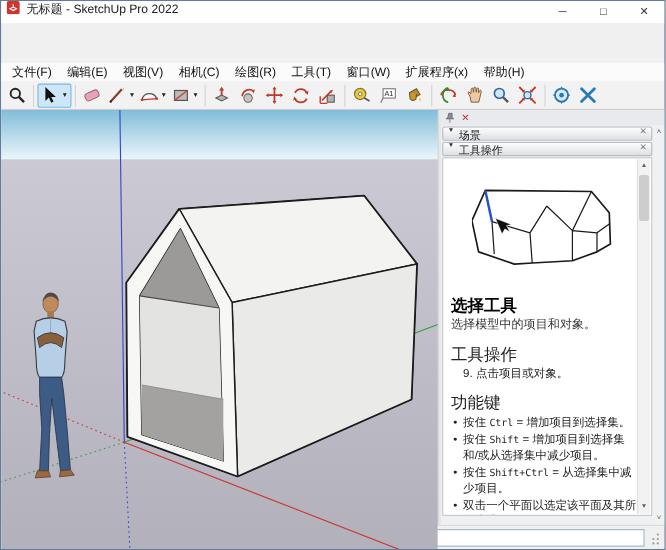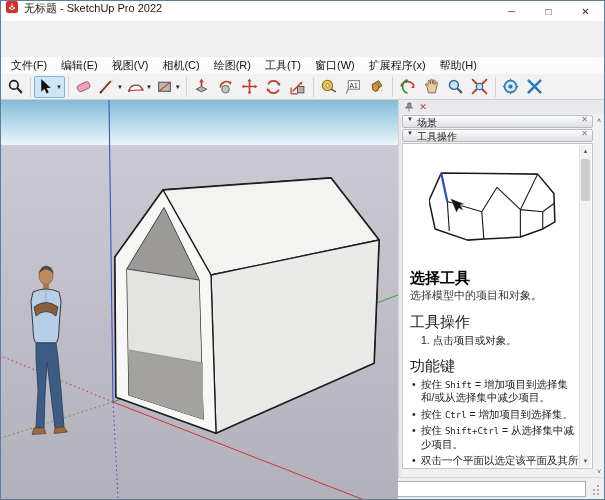--- a/index.html
+++ b/index.html
@@ -354,7 +354,7 @@
 
           <div class="inst-sec">工具操作</div>
           <ul class="inst-list">
-            <li>1. 点击项目或对象。</li>
+            <li>9. 点击项目或对象。</li>
           </ul>
 
           <div class="inst-sec">功能键</div>

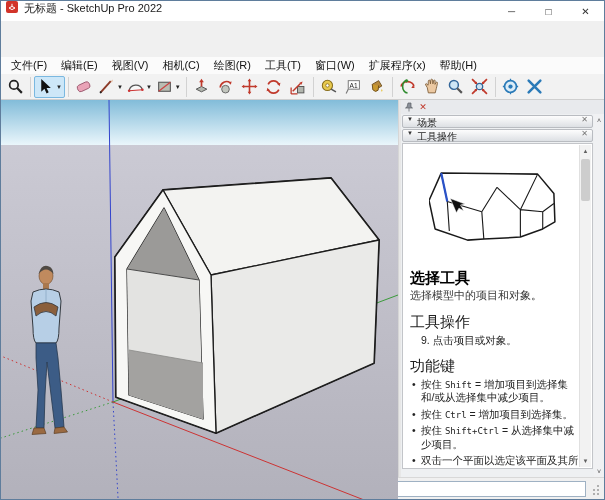--- a/index.html
+++ b/index.html
@@ -359,8 +359,8 @@
 
           <div class="inst-sec">功能键</div>
           <ul class="inst-list bulleted">
+            <li><span>按住 </span><span class="key">Ctrl</span><span> = 增加项目到选择集。</span></li>
             <li><span>按住 </span><span class="key">Shift</span><span> = 增加项目到选择集和/或从选择集中减少项目。</span></li>
-            <li><span>按住 </span><span class="key">Ctrl</span><span> = 增加项目到选择集。</span></li>
             <li><span>按住 </span><span class="key">Shift+Ctrl</span><span> = 从选择集中减少项目。</span></li>
           </ul>
 

